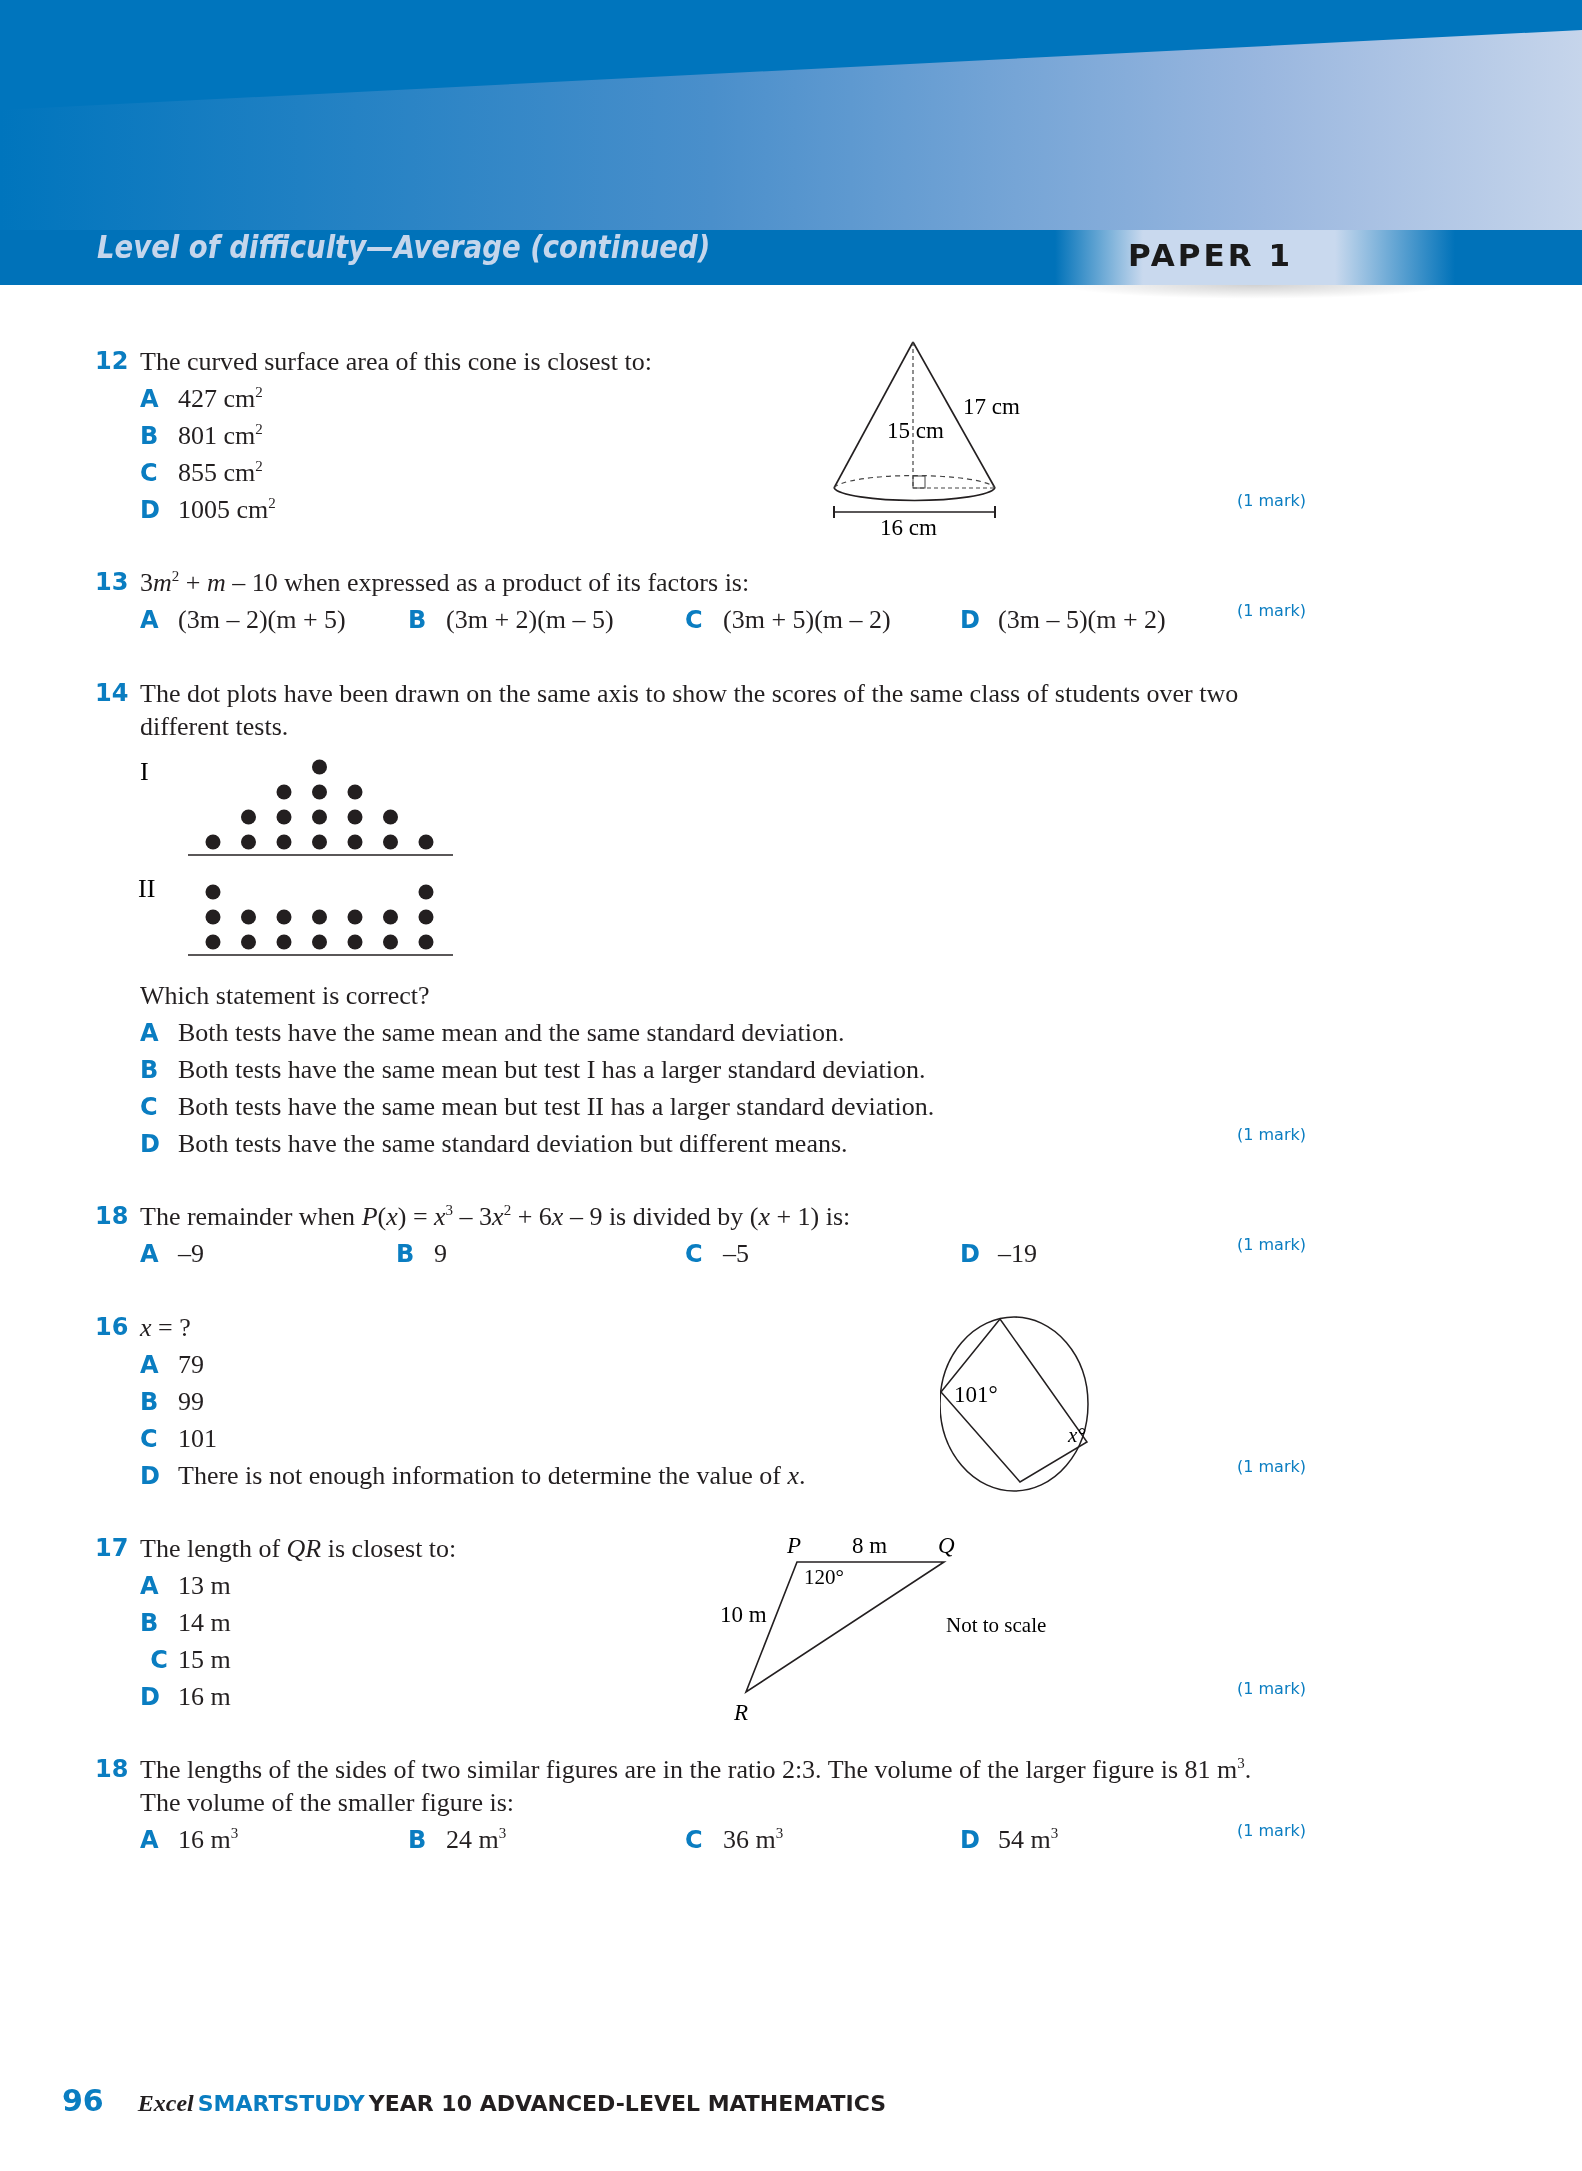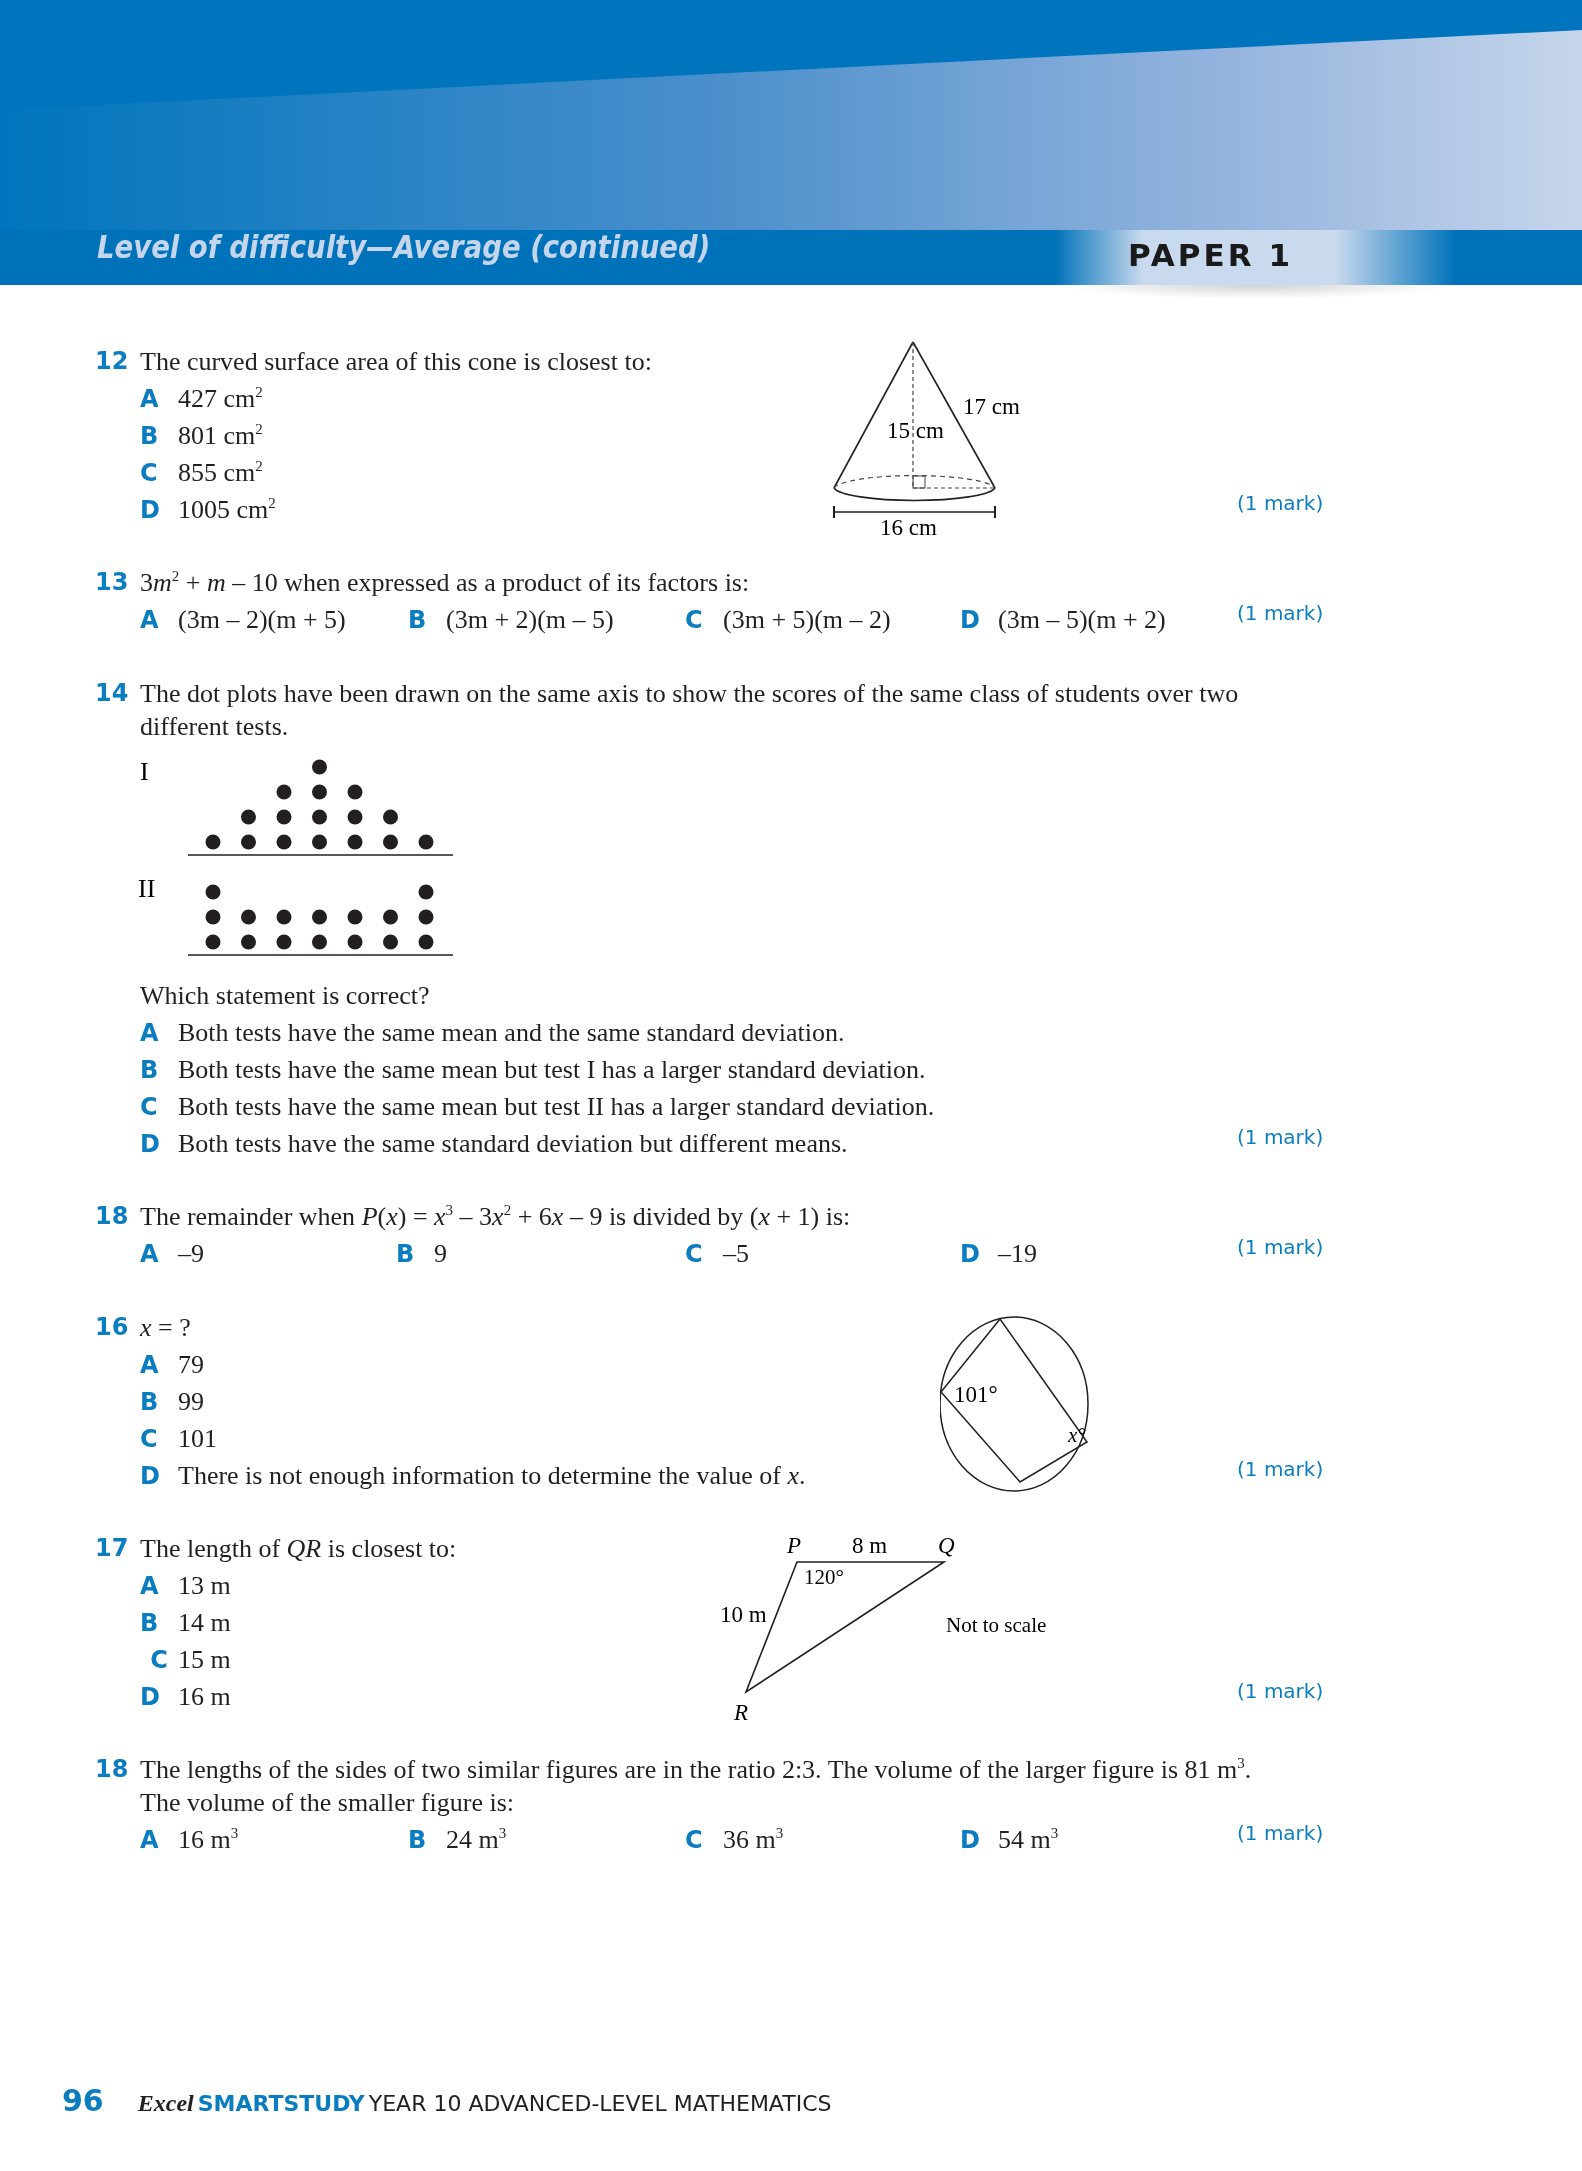--- a/index.html
+++ b/index.html
@@ -24,7 +24,7 @@
   .qtext { position:absolute; left:45px; top:0; white-space:nowrap; }
   .opt { position:absolute; white-space:nowrap; }
   .opt .letter { font-family:"DejaVu Sans", sans-serif; font-weight:bold; color:#0a7dc1; font-size:24px; display:inline-block; width:38px; }
-  .mark { position:absolute; left:1237px; font-family:"DejaVu Sans", sans-serif; color:#0a7dc1; font-size:20px; white-space:nowrap; }
+  .mark { position:absolute; left:1237px; font-family:"DejaVu Sans", sans-serif; color:#0a7dc1; font-size:16px; white-space:nowrap; }
   sup { font-size:15px; line-height:0; }
   i { font-style:italic; }
   svg text { font-family:"Liberation Serif", "DejaVu Serif", serif; }

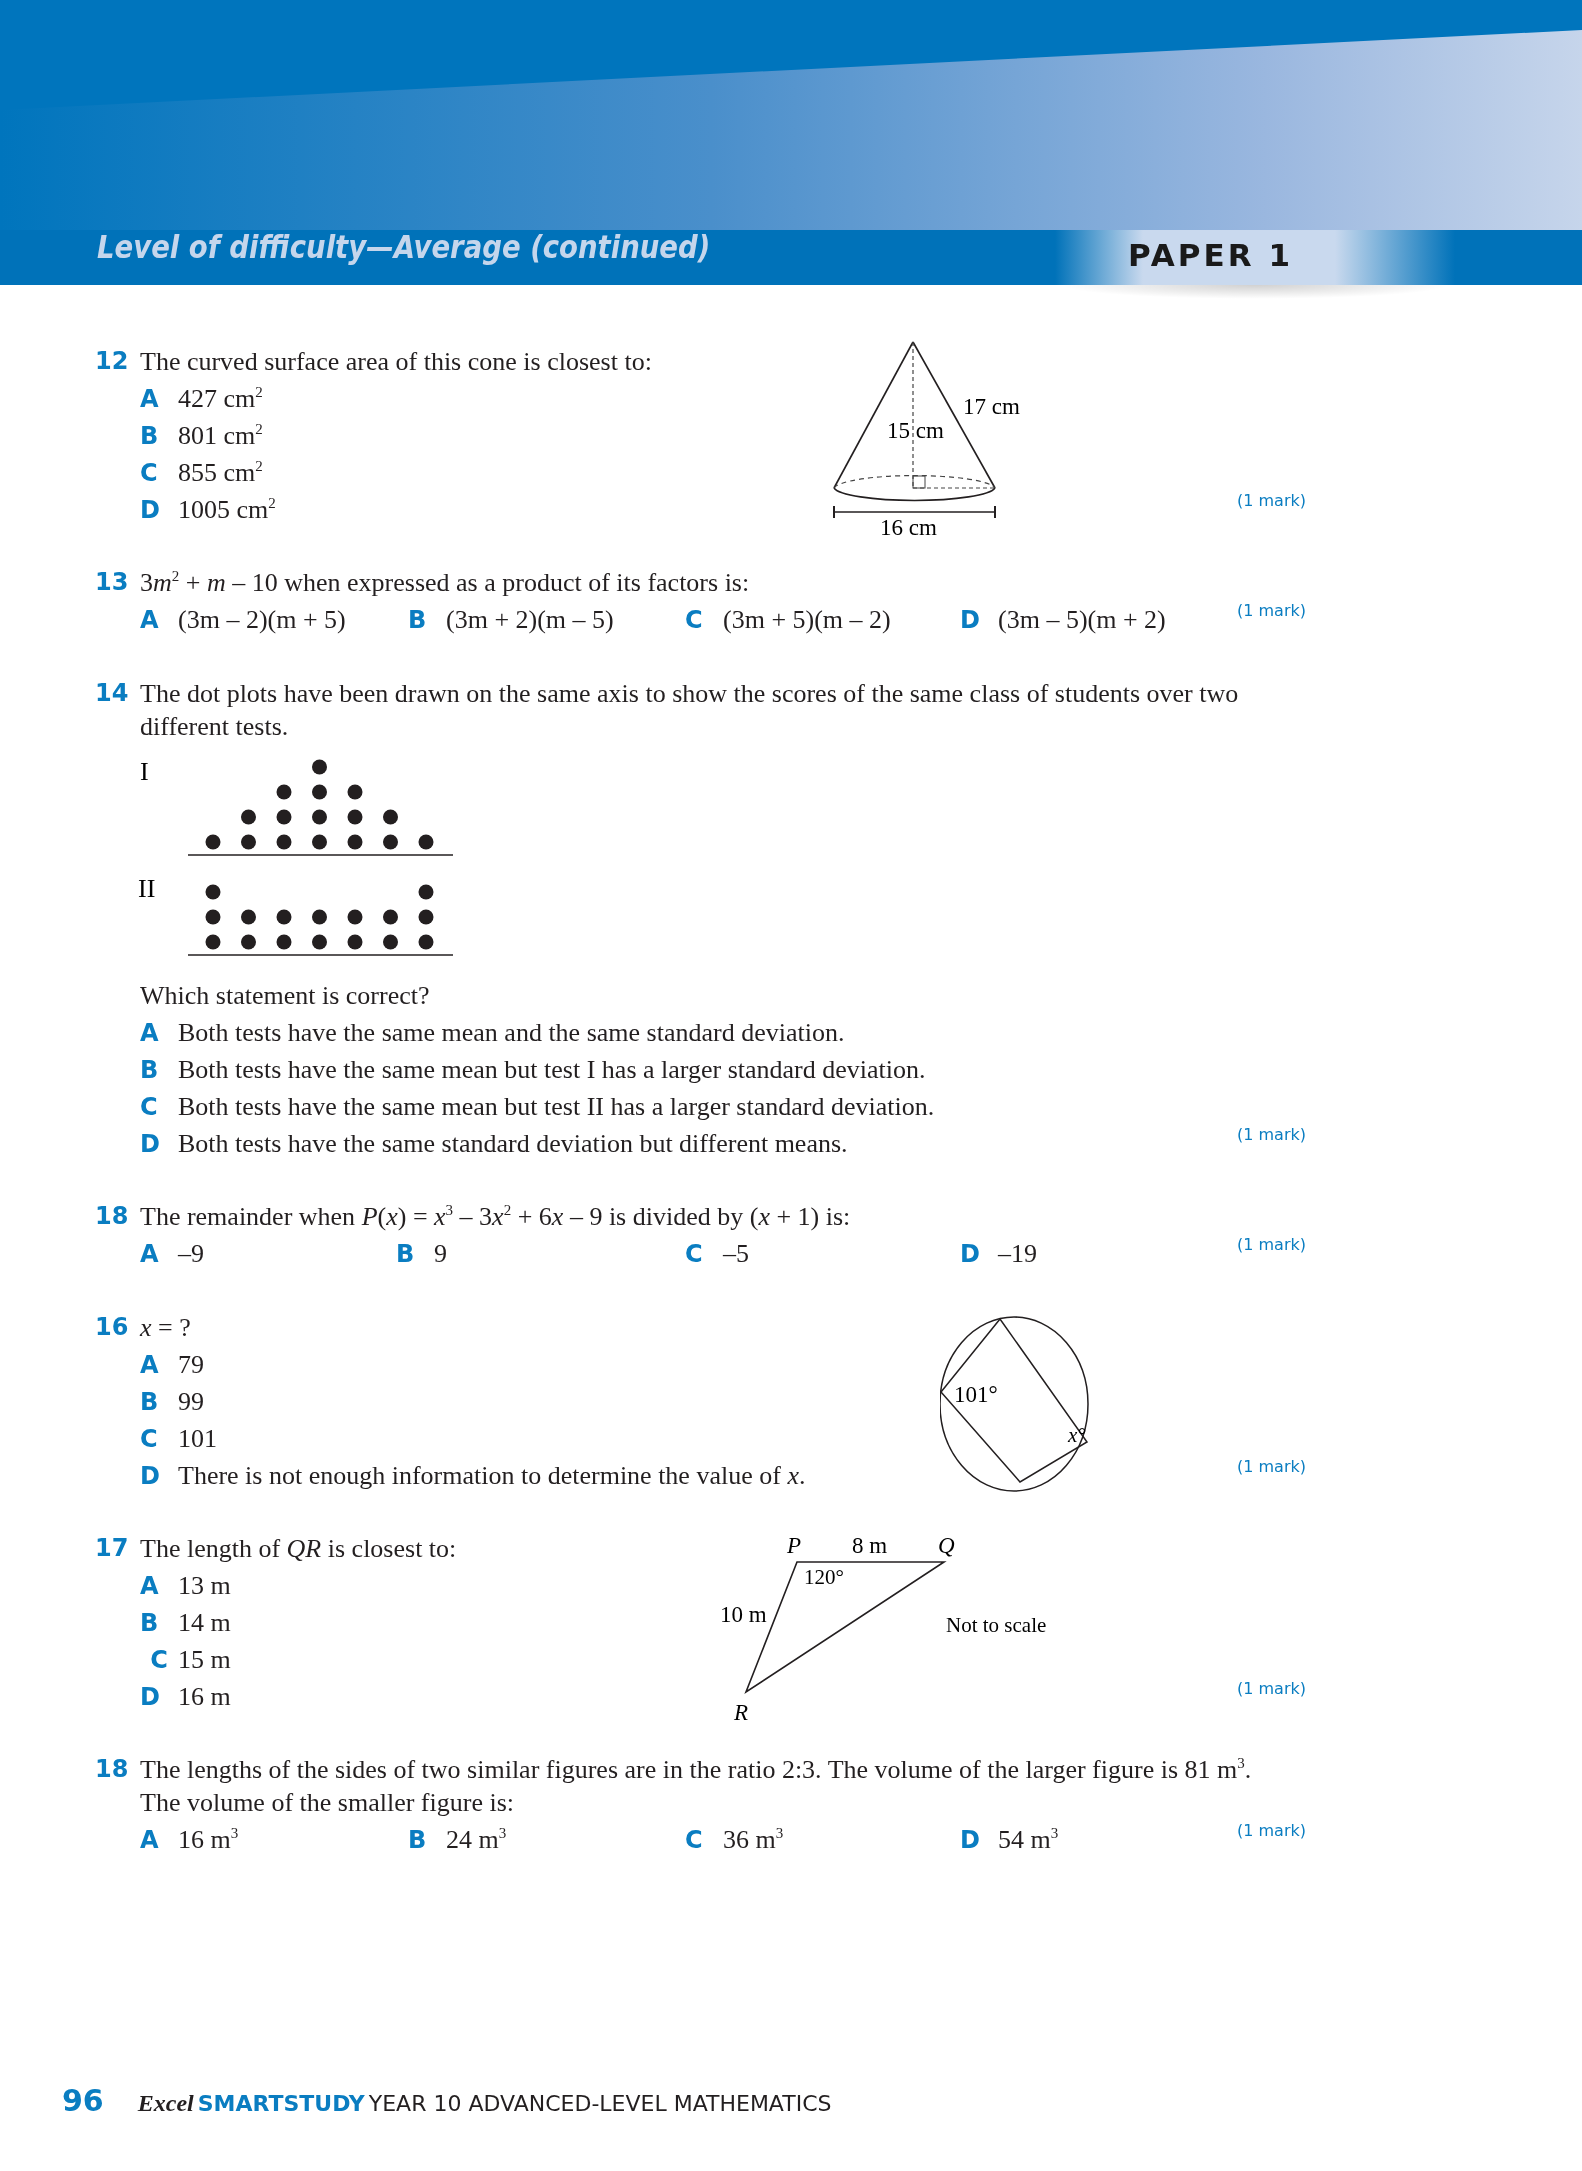--- a/index.html
+++ b/index.html
@@ -32,7 +32,7 @@
   .footer .page { font-family:"DejaVu Sans", sans-serif; font-weight:bold; color:#0a7dc1; font-size:30px; }
   .footer .excel { font-family:"Liberation Serif", serif; font-style:italic; font-weight:bold; font-size:24px; margin-left:30px; color:#231f20; }
   .footer .smart { font-family:"DejaVu Sans", sans-serif; font-weight:bold; color:#0a7dc1; font-size:22px; }
-  .footer .rest { font-family:"DejaVu Sans", sans-serif; font-weight:normal; font-size:22px; color:#231f20; }
+  .footer .rest { font-family:"DejaVu Sans", sans-serif; font-weight:bold; font-size:22px; color:#231f20; }
 </style>
 </head>
 <body>

